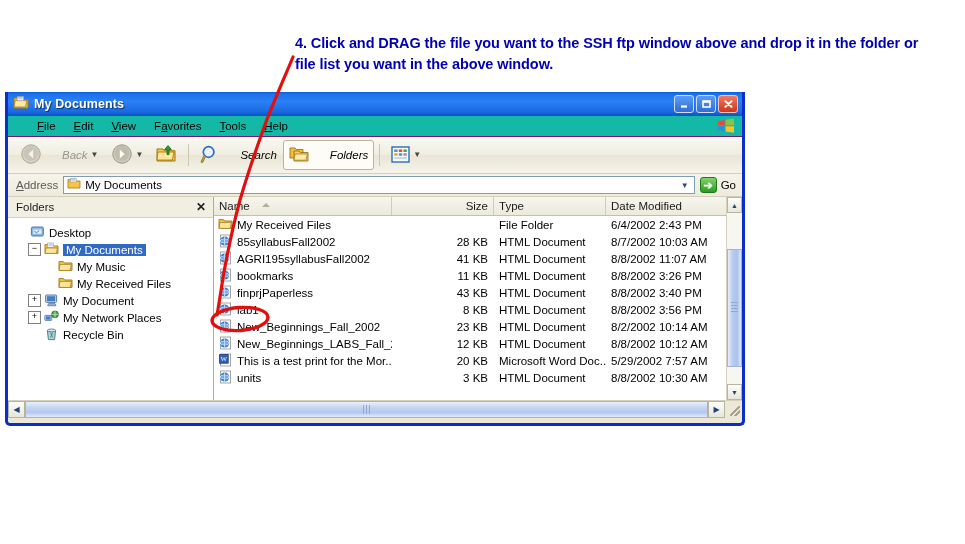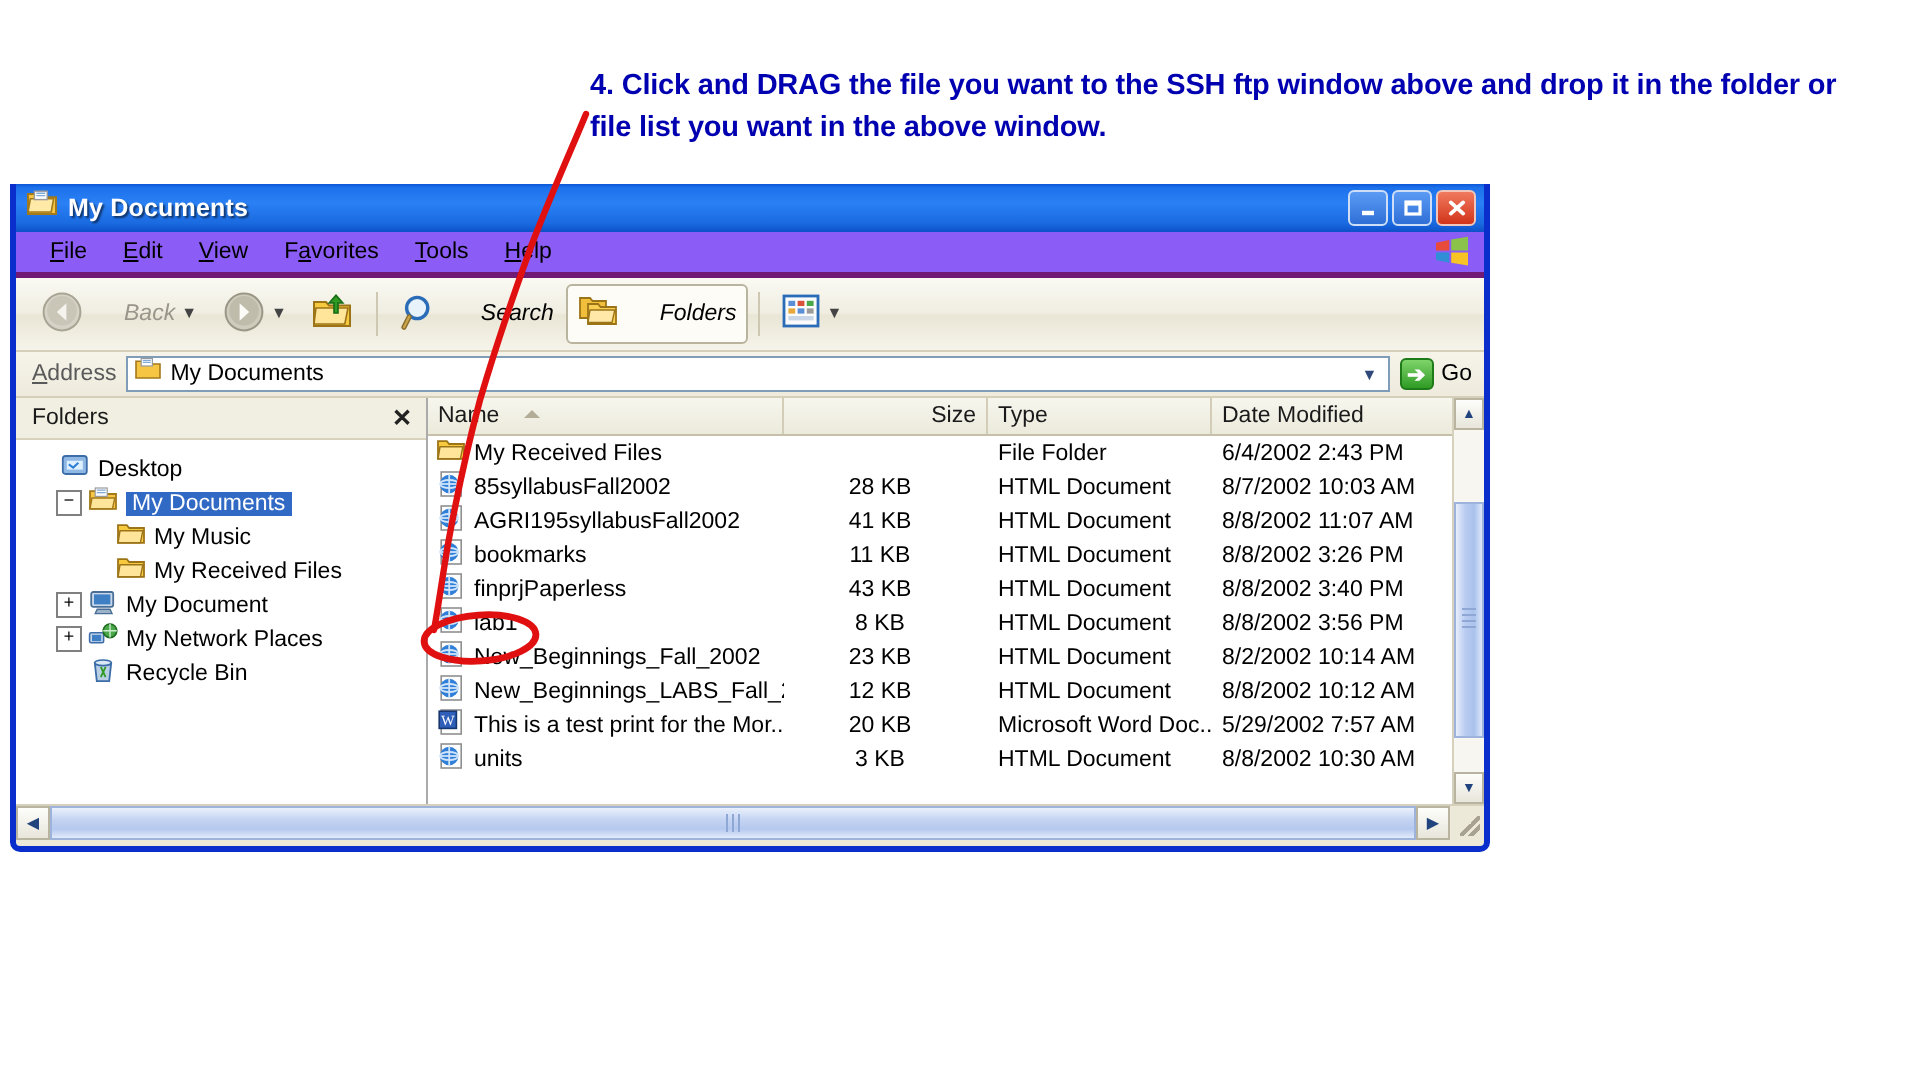--- a/index.html
+++ b/index.html
@@ -75,10 +75,10 @@
   
   #menu-bar{
     height:20px;
-    background:#8b5cf6;
-    border-bottom:3px solid #701a75;
-    display:flex;align-items:center;
-    padding-left:8px;
+    background:#14b8a6;
+    border-bottom:1px solid #701a75;
+    display:flex;align-items:center;
+    padding-left:20px;
     position:relative;
   }
   .menu-item{

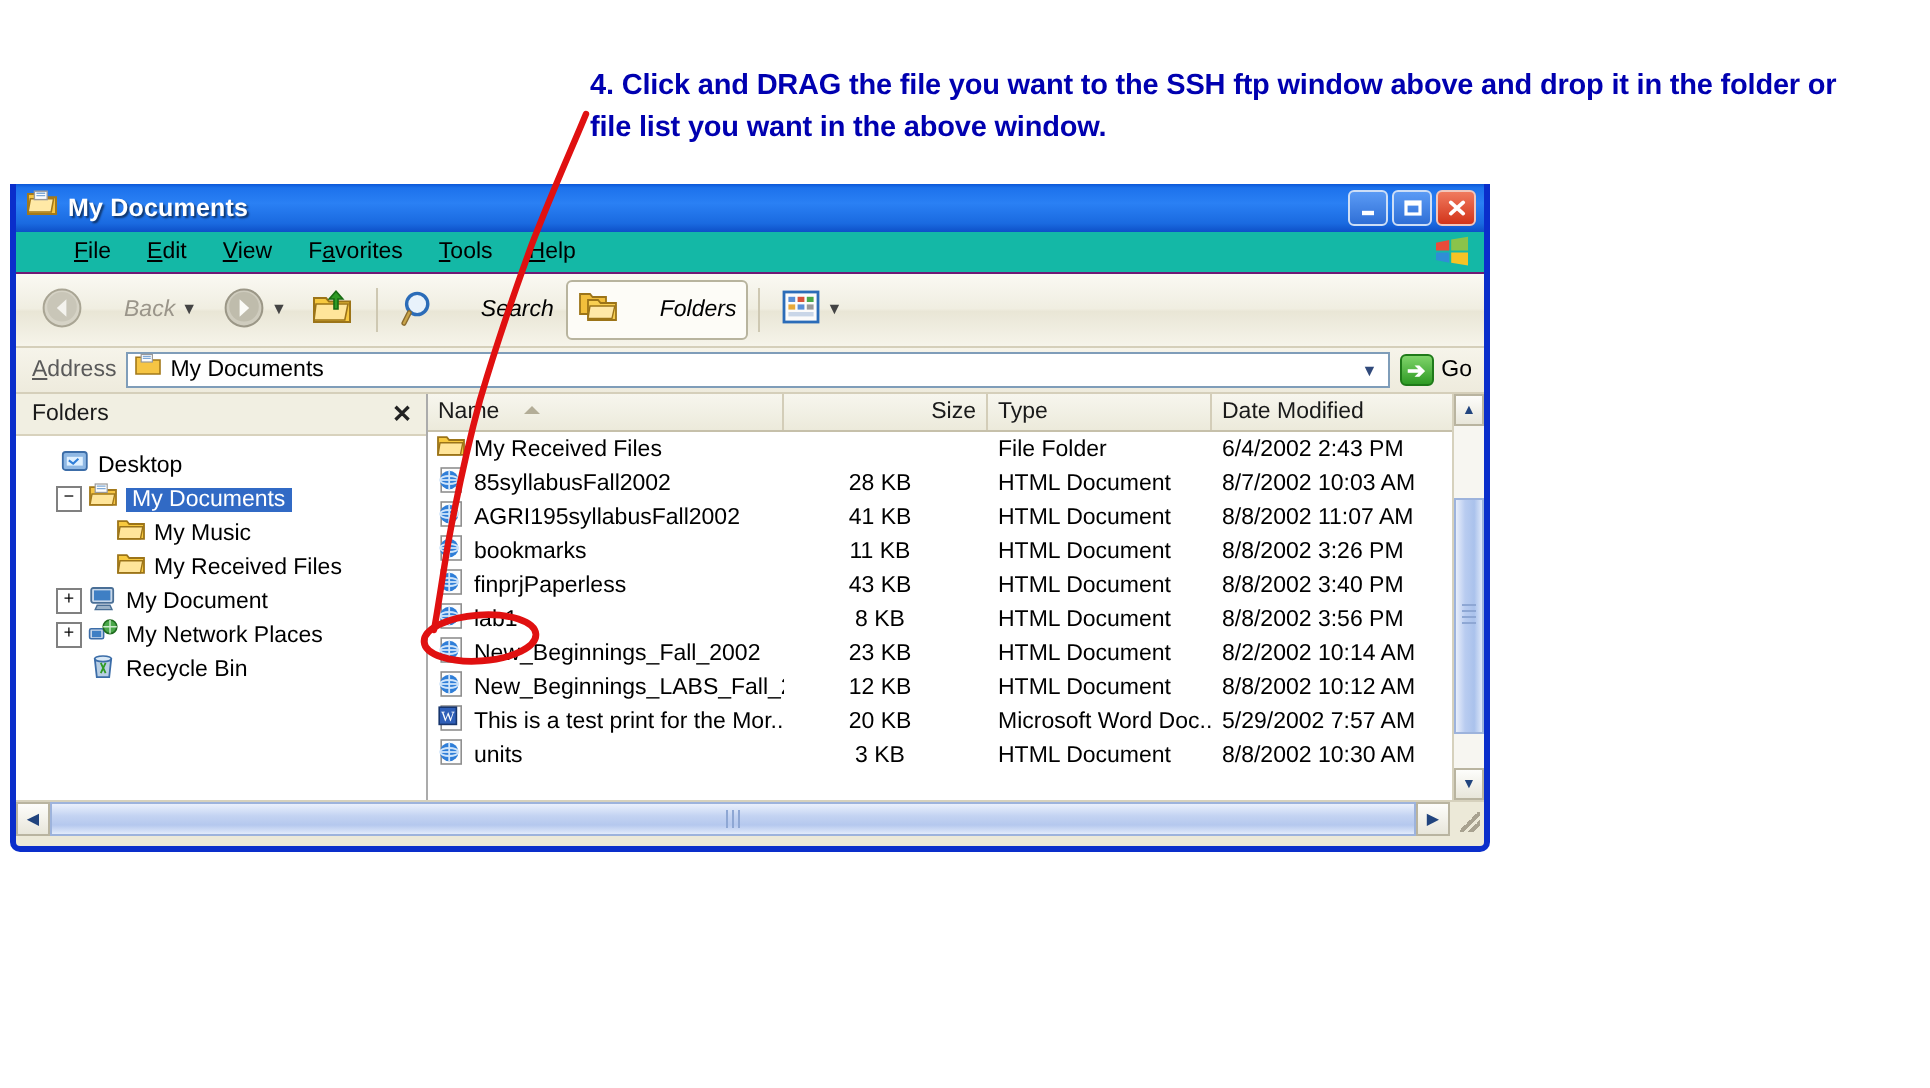--- a/index.html
+++ b/index.html
@@ -256,7 +256,7 @@
     align-items:center;
   }
   .fr-name{width:178px;display:flex;align-items:center;padding-left:4px;box-sizing:border-box;overflow:hidden;white-space:nowrap;}
-  .fr-size{width:102px;text-align:center;padding-right:6px;box-sizing:border-box;}
+  .fr-size{width:102px;text-align:right;padding-right:6px;box-sizing:border-box;}
   .fr-type{width:112px;padding-left:5px;box-sizing:border-box;white-space:nowrap;overflow:hidden;}
   .fr-date{width:120px;padding-left:5px;box-sizing:border-box;white-space:nowrap;}
   .fr-label{margin-left:4px;}

